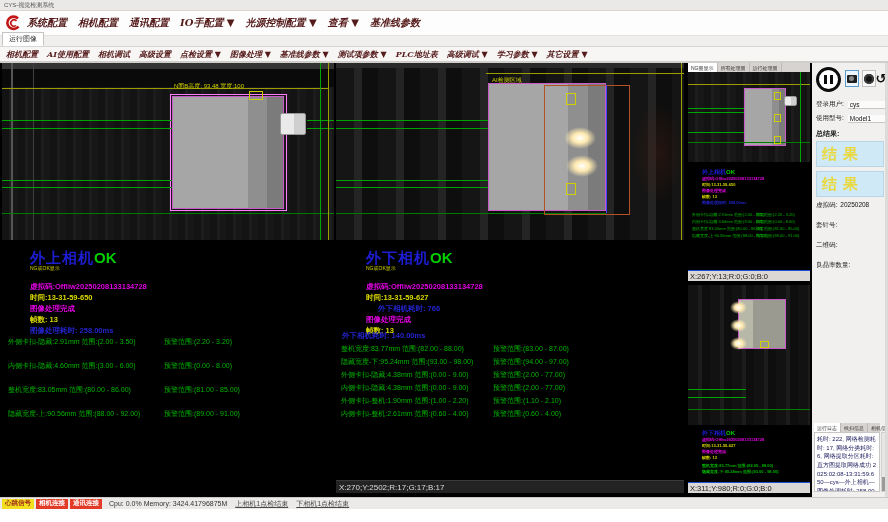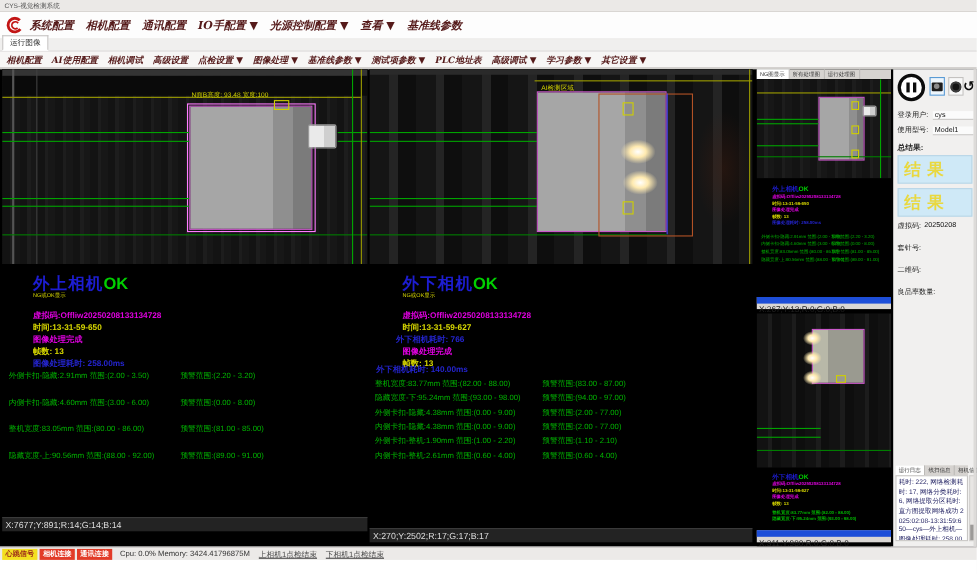--- a/index.html
+++ b/index.html
@@ -66,7 +66,7 @@
   #sview2 { top:222px; height:208px; }
   .simg { position:absolute; top:0; left:0; right:0; overflow:hidden; background:#0d0d0d; }
   #sview1 .simg { height:90px; } #sview2 .simg { height:140px; }
-  .coordbar-lt { position:absolute; left:0; right:0; bottom:0; height:11px; background:#dad7d4; border-top:6px solid #1d4ed8; color:#222; font-size:7.5px; padding:1px 0 0 2px; }
+  .coordbar-lt { position:absolute; left:0; right:0; bottom:0; height:11px; background:#dad7d4; border-top:1px solid #1d4ed8; color:#222; font-size:7.5px; padding:1px 0 0 2px; }
   .stitle { position:absolute; font-size:6px; font-weight:bold; color:#1d1dd2; white-space:nowrap; }
   .stitle .ok { color:#00cf00; }
   .sline { position:absolute; font-size:4px; font-weight:bold; white-space:nowrap; }

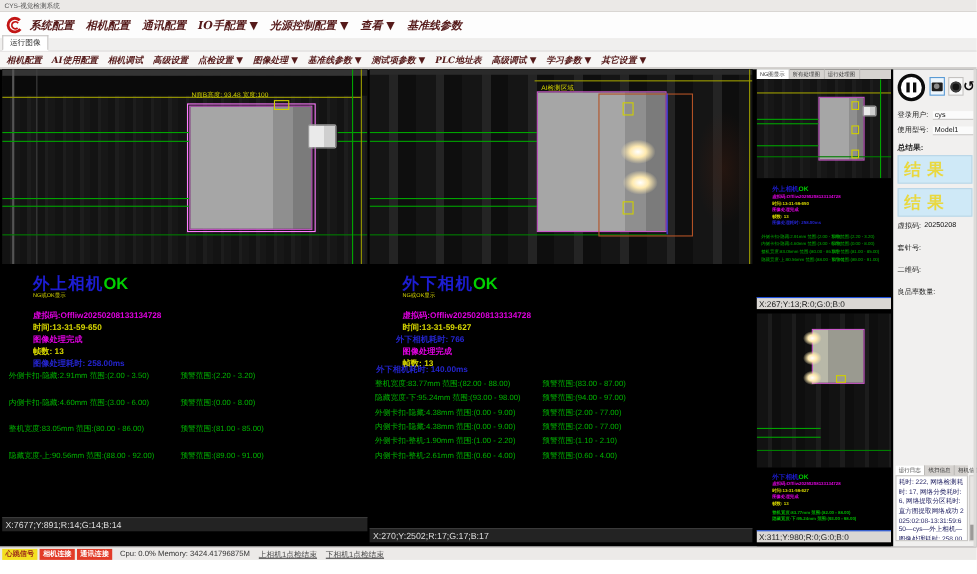--- a/index.html
+++ b/index.html
@@ -248,7 +248,7 @@
       <span class="ov-hint c-yel" style="left:30px;top:202px;">NG或OK显示</span>
       <span class="ov-line c-mag" style="left:30px;top:219px;">虚拟码:Offliw20250208133134728</span>
       <span class="ov-line c-yel" style="left:30px;top:230px;">时间:13-31-59-627</span>
-      <span class="ov-line c-blu" style="left:24px;top:241px;">外下相机耗时: 766</span>
+      <span class="ov-line c-blu" style="left:42px;top:241px;">外下相机耗时: 766</span>
       <span class="ov-line c-mag" style="left:30px;top:252px;">图像处理完成</span>
       <span class="ov-line c-yel" style="left:30px;top:263px;">帧数: 13</span>
 

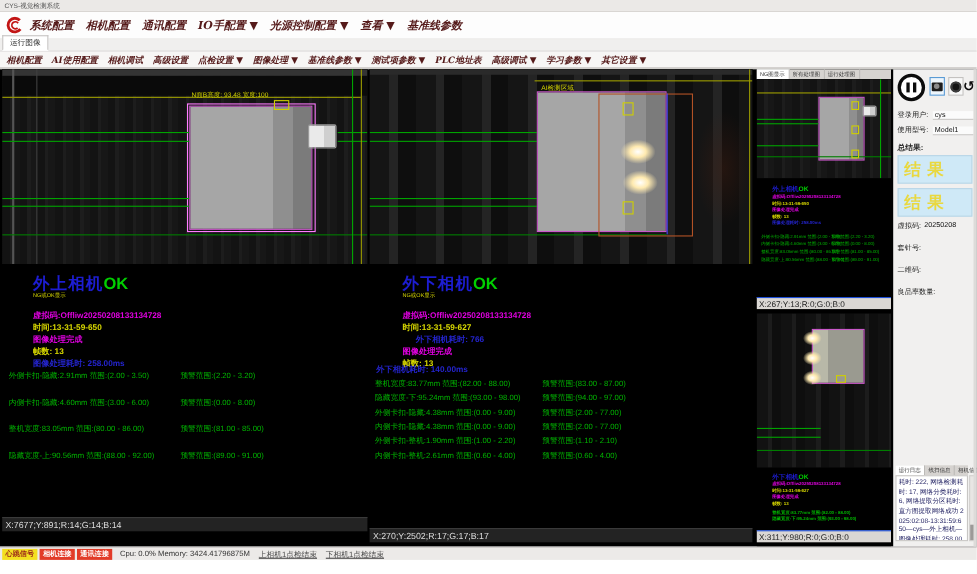--- a/index.html
+++ b/index.html
@@ -217,7 +217,6 @@
           </div>
         </div>
 
-      <div class="coordbar">X:7677;Y:891;R:14;G:14;B:14</div>
     </div>
 
     <div class="view" id="view-mid">

